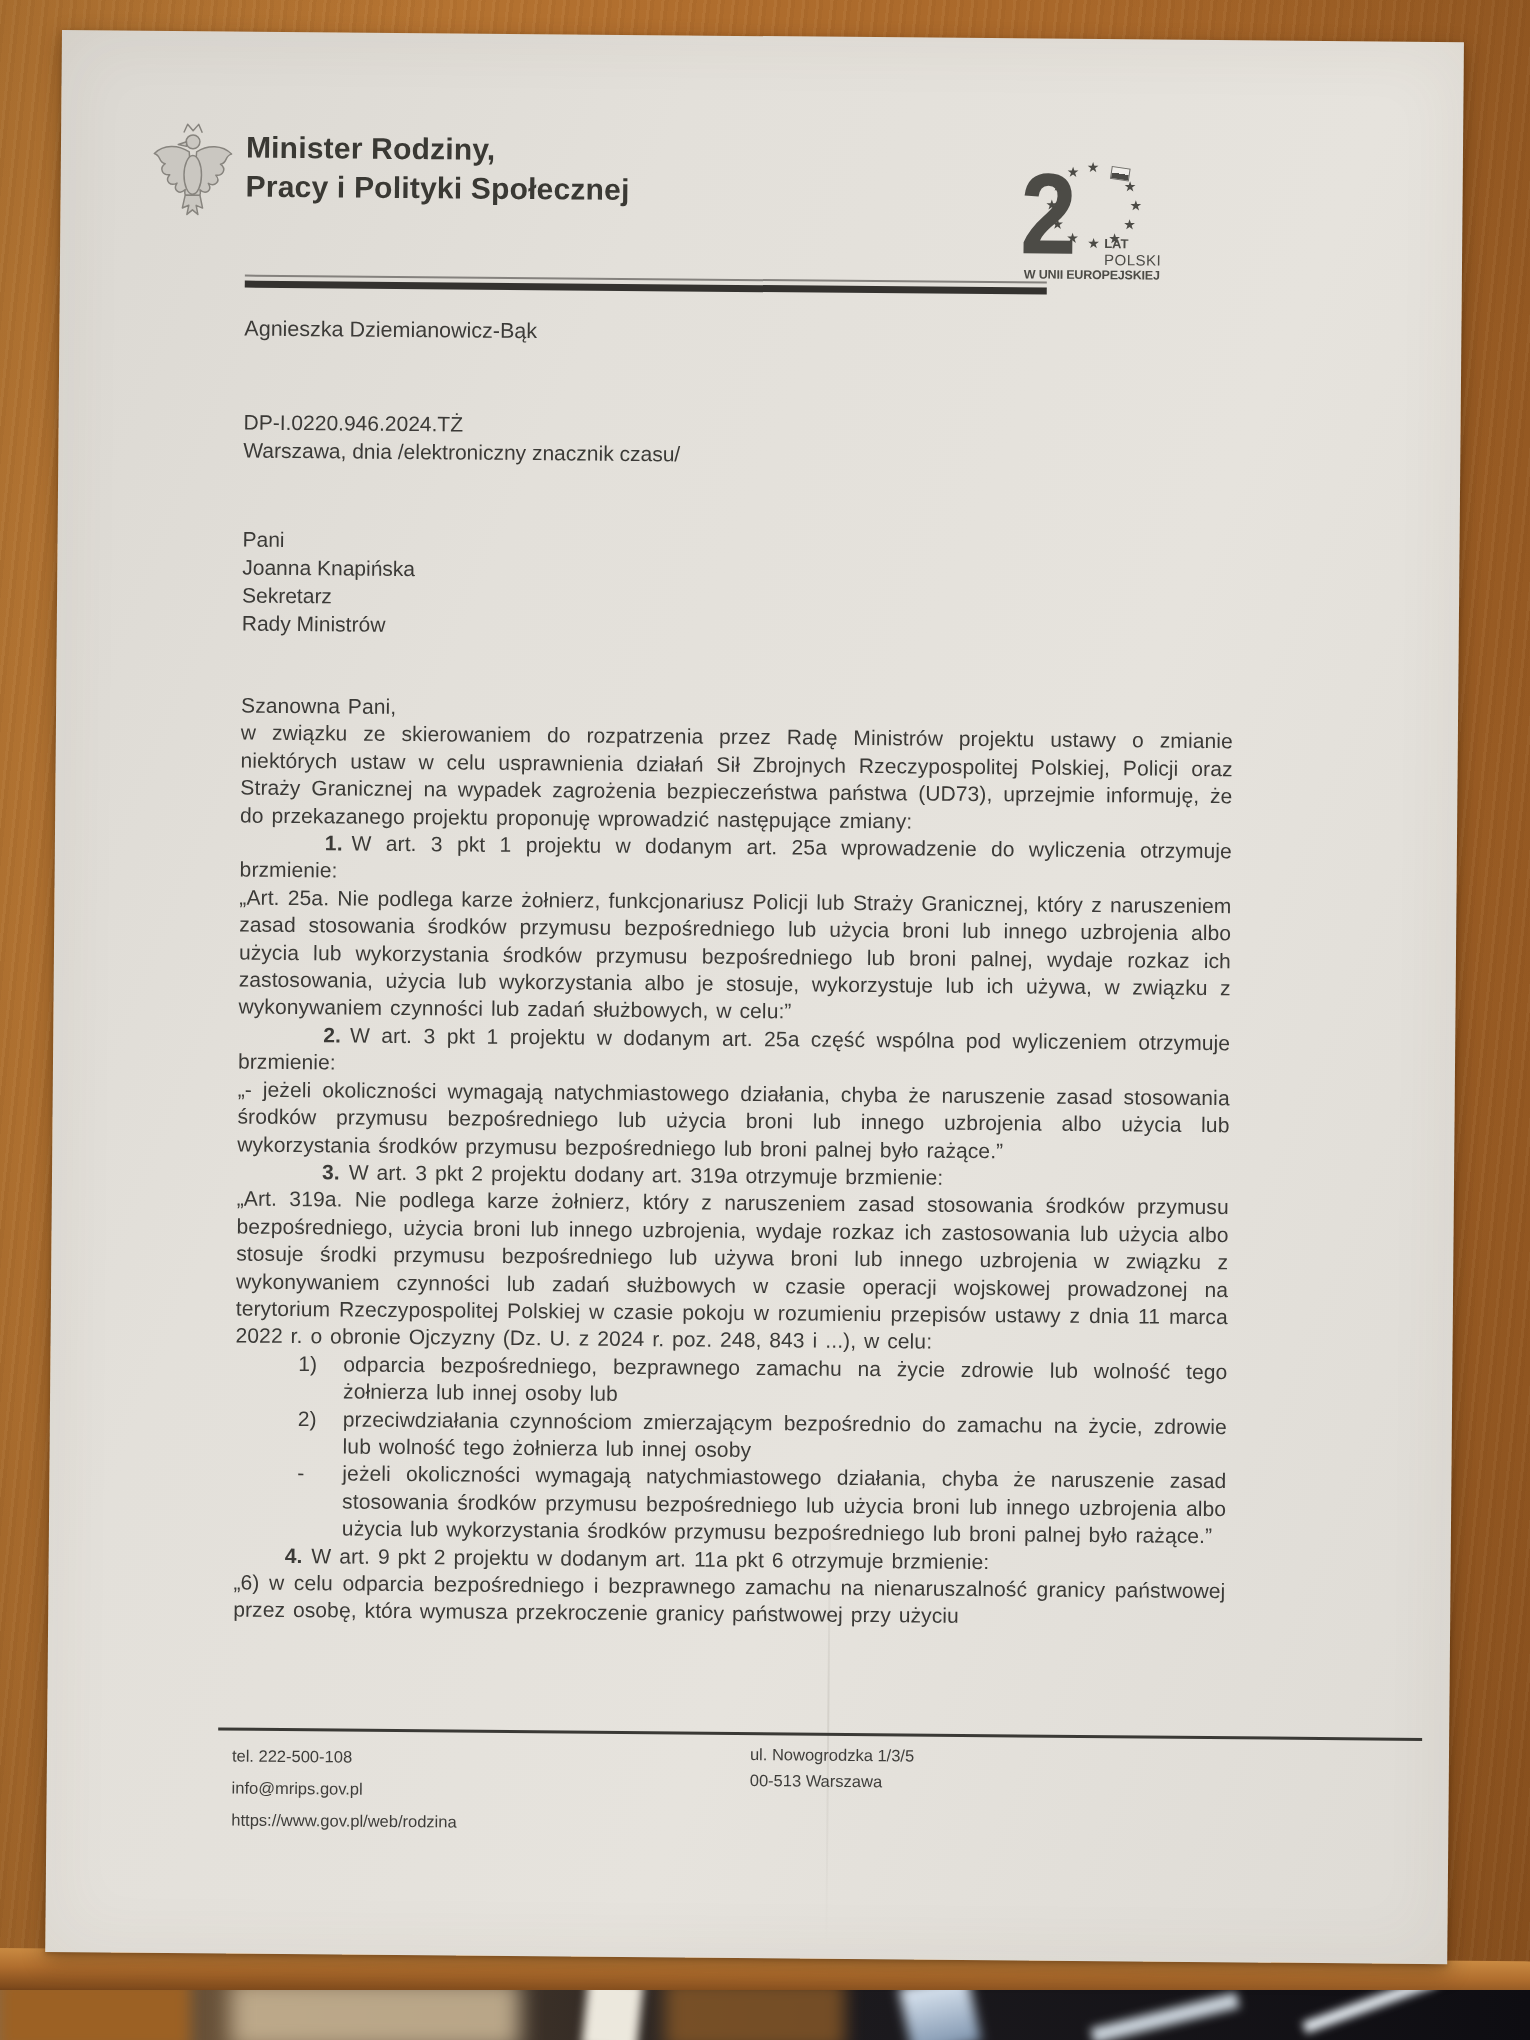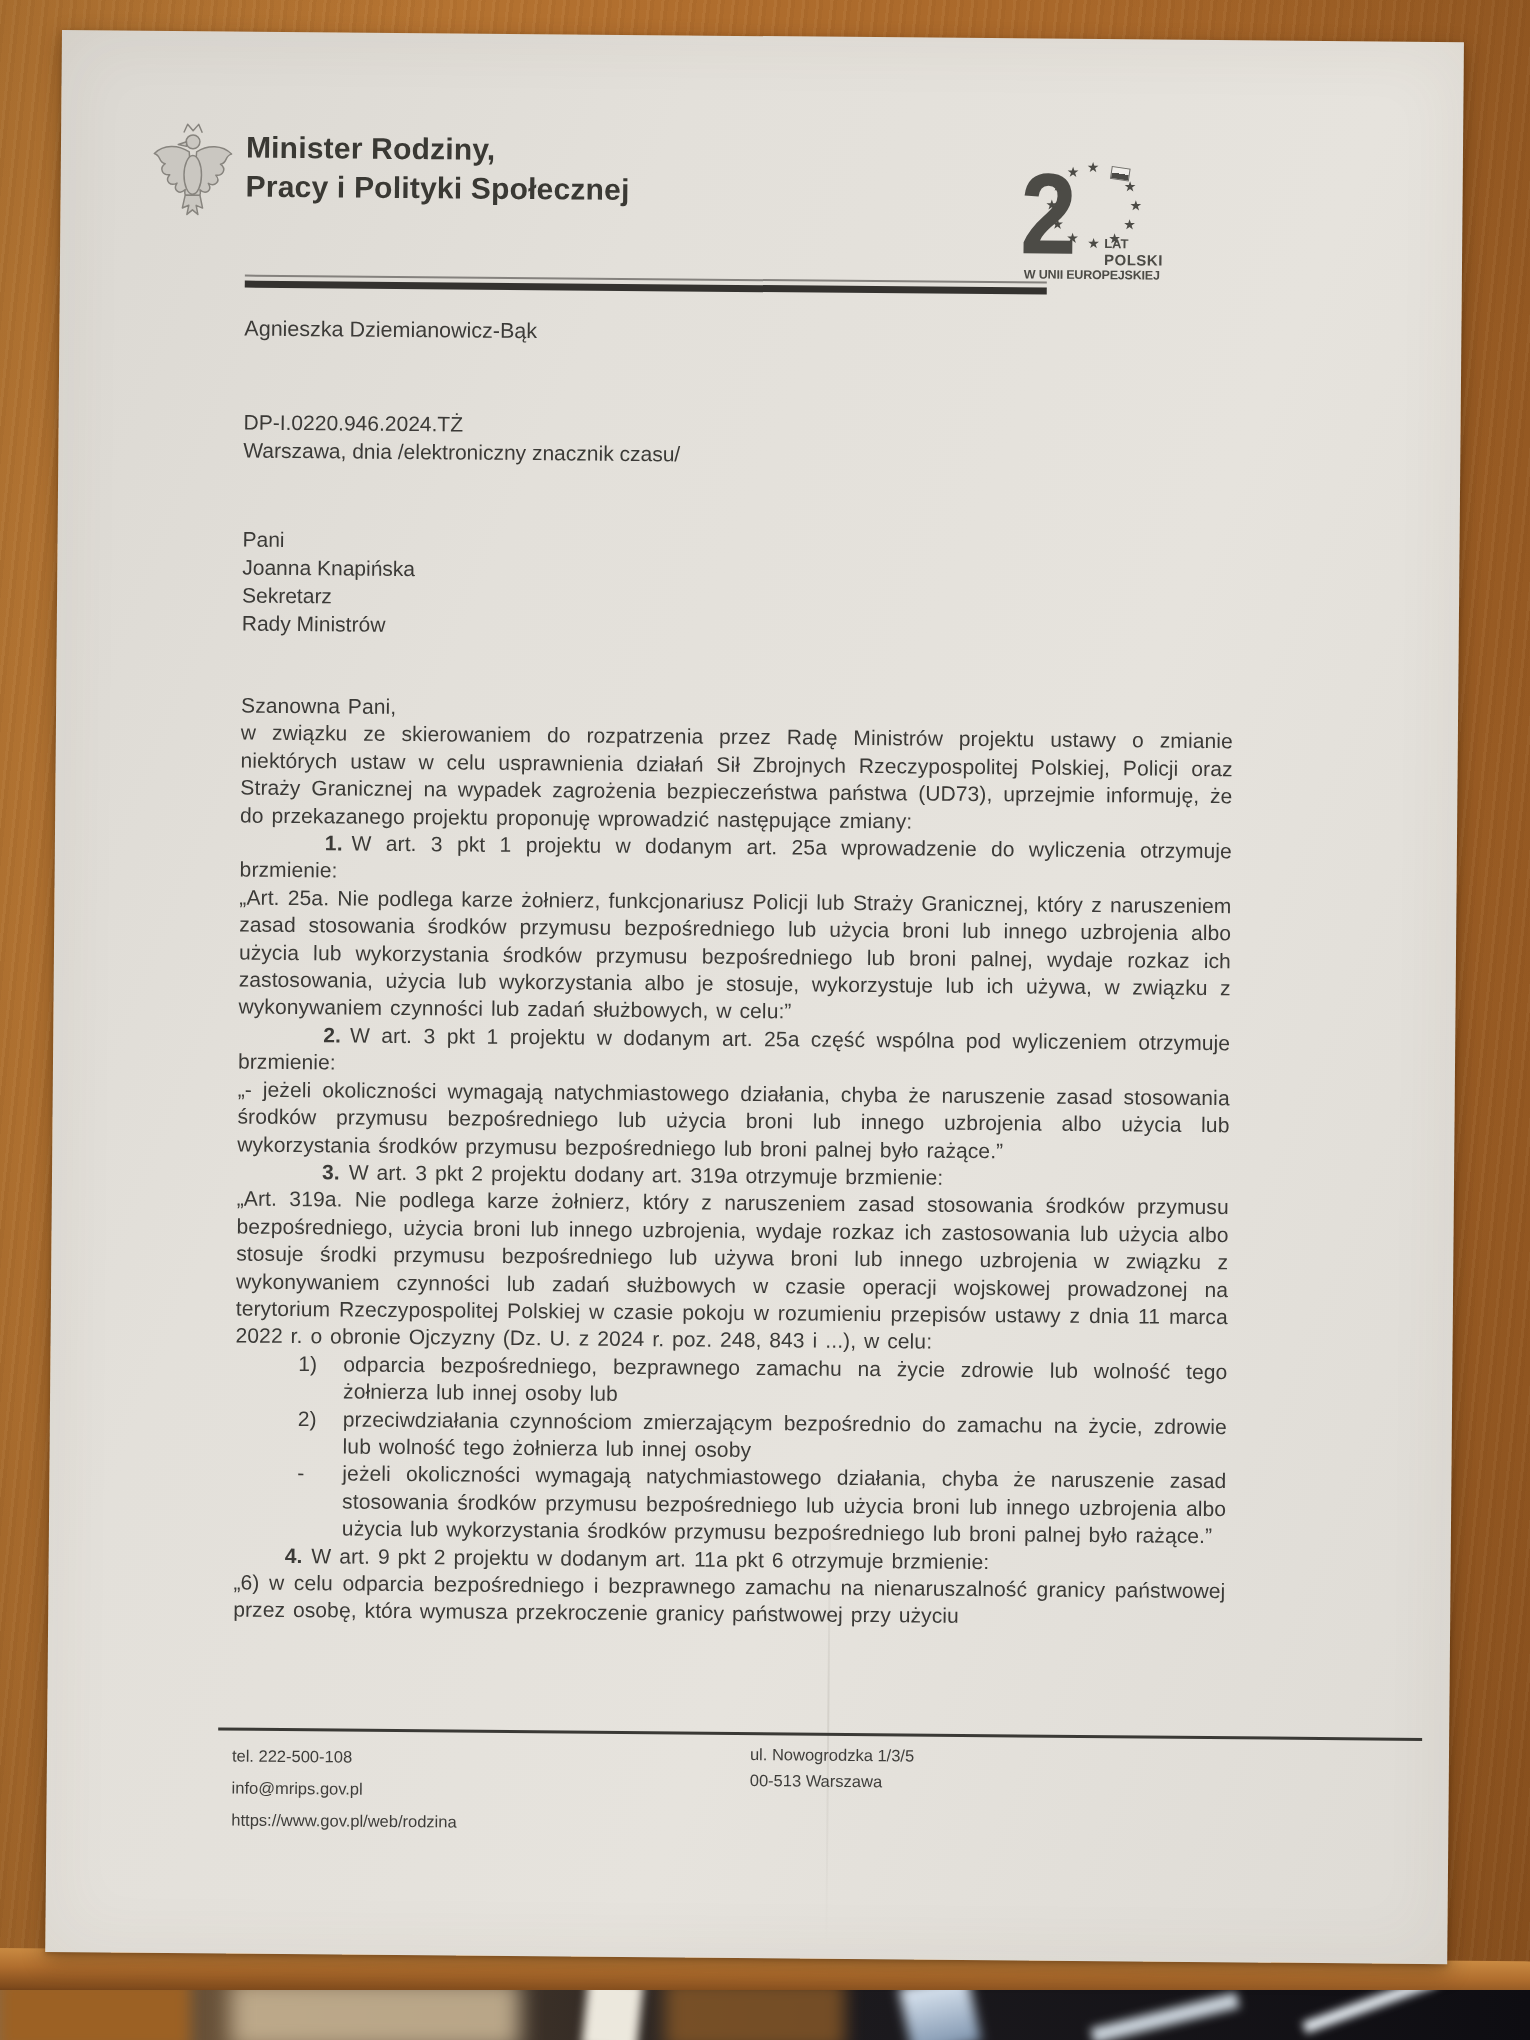--- a/index.html
+++ b/index.html
@@ -60,7 +60,7 @@
   .flag{position:absolute;left:84px;top:7px;width:17px;height:11px;border:1px solid #6d6c67;
     background:linear-gradient(#efede8 0 50%,#4c4b46 50% 100%);transform:rotate(8deg);}
   .lat{position:absolute;left:78px;top:76px;font-size:13px;font-weight:700;}
-  .polski{position:absolute;left:78px;top:91px;font-size:15px;font-weight:700;letter-spacing:.5px;}
+  .polski{position:absolute;left:78px;top:91px;font-size:15px;font-weight:400;letter-spacing:.5px;}
   .wunii{position:absolute;left:-2px;top:108px;font-size:12.5px;font-weight:700;letter-spacing:-.2px;white-space:nowrap;}
   
   .refblock{position:absolute;left:185px;top:377px;font-size:21px;line-height:28px;}

